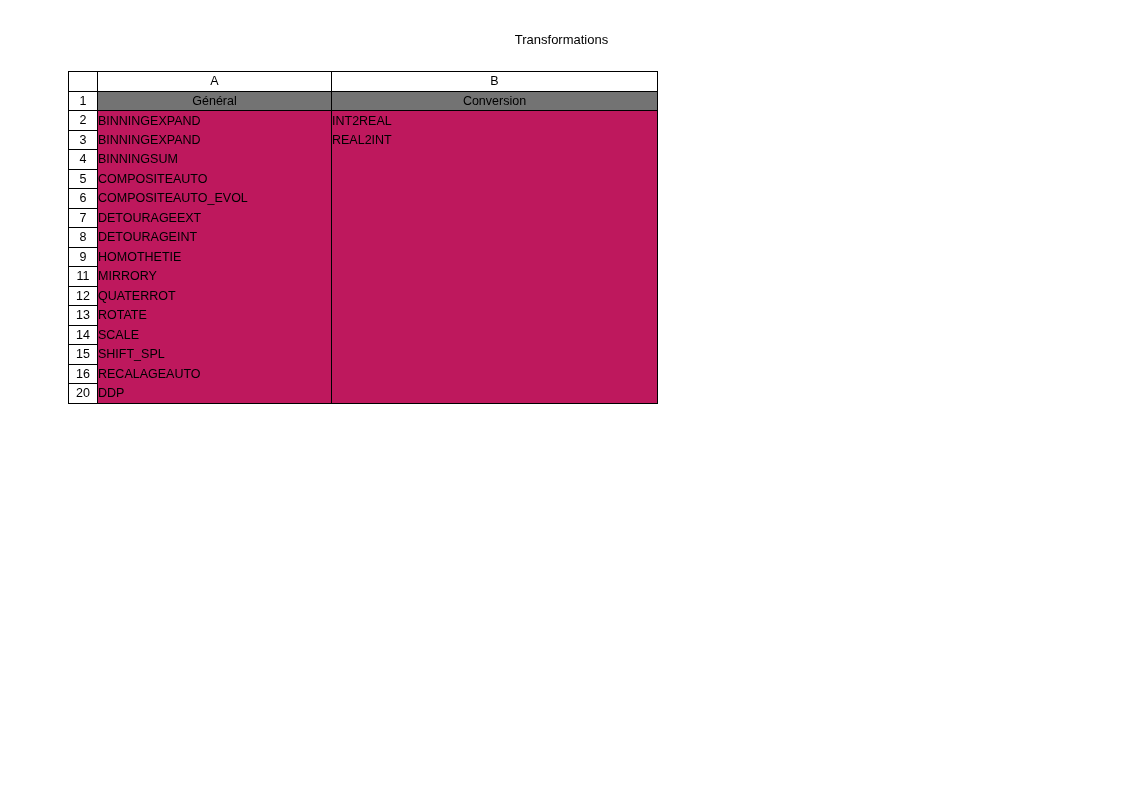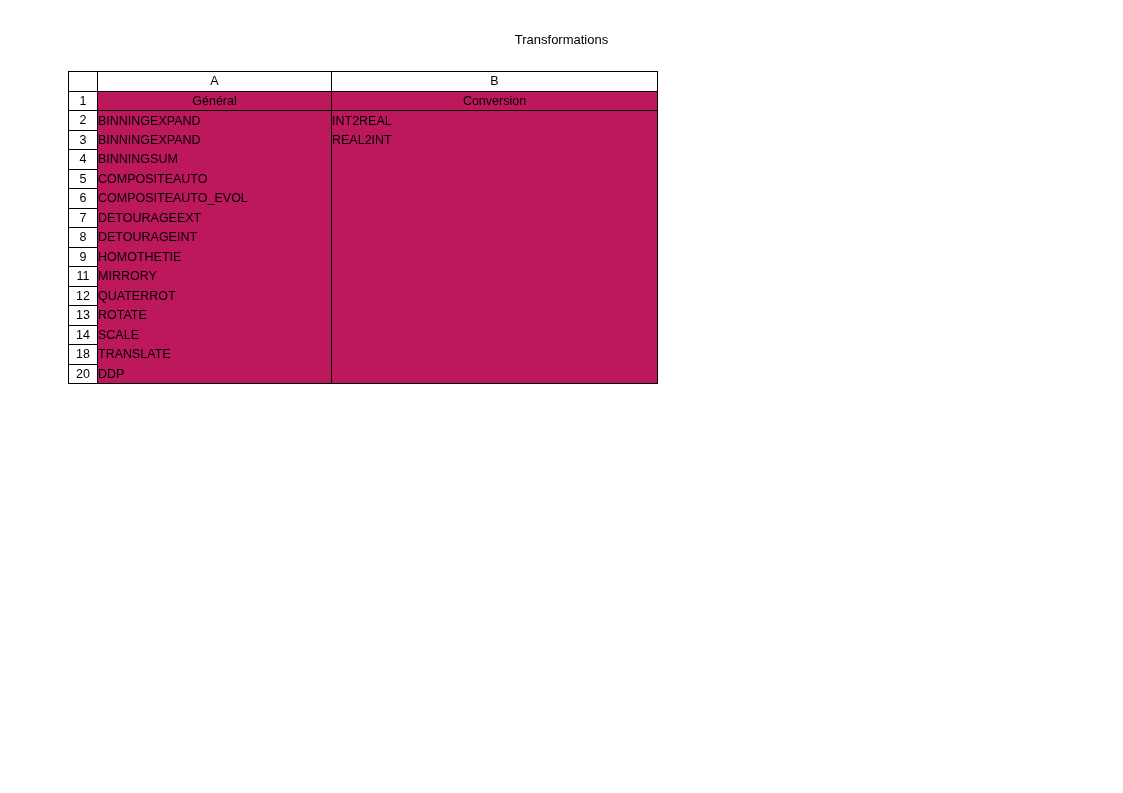--- a/index.html
+++ b/index.html
@@ -65,7 +65,7 @@
   }
   
   .hdr-cell {
-    background: #be185d;
+    background: #737373;
     border-left: 1px solid #000000;
     border-right: 1px solid #000000;
     border-top: 1px solid #000000;

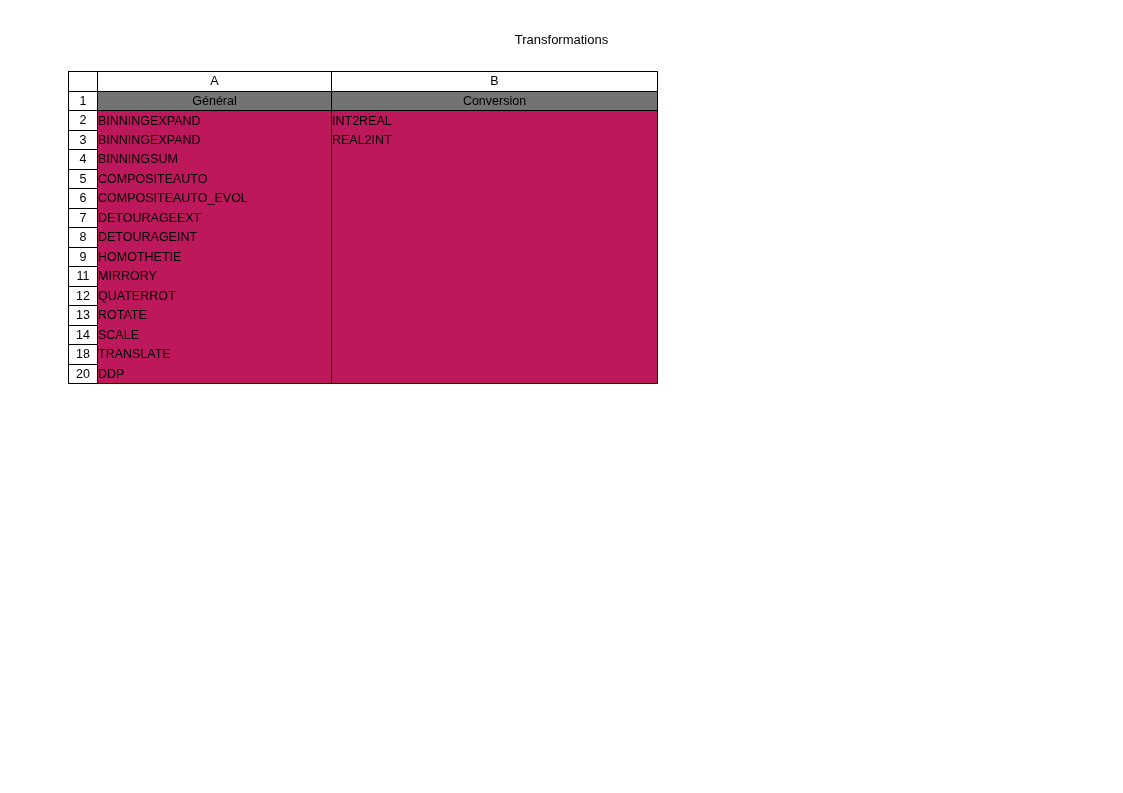--- a/index.html
+++ b/index.html
@@ -171,6 +171,11 @@
       <td class="cell"></td>
     </tr>
     <tr>
+      <td class="rownum">15</td>
+      <td class="cell">SHIFT_SPL</td>
+      <td class="cell"></td>
+    </tr>
+    <tr>
       <td class="rownum">18</td>
       <td class="cell">TRANSLATE</td>
       <td class="cell"></td>

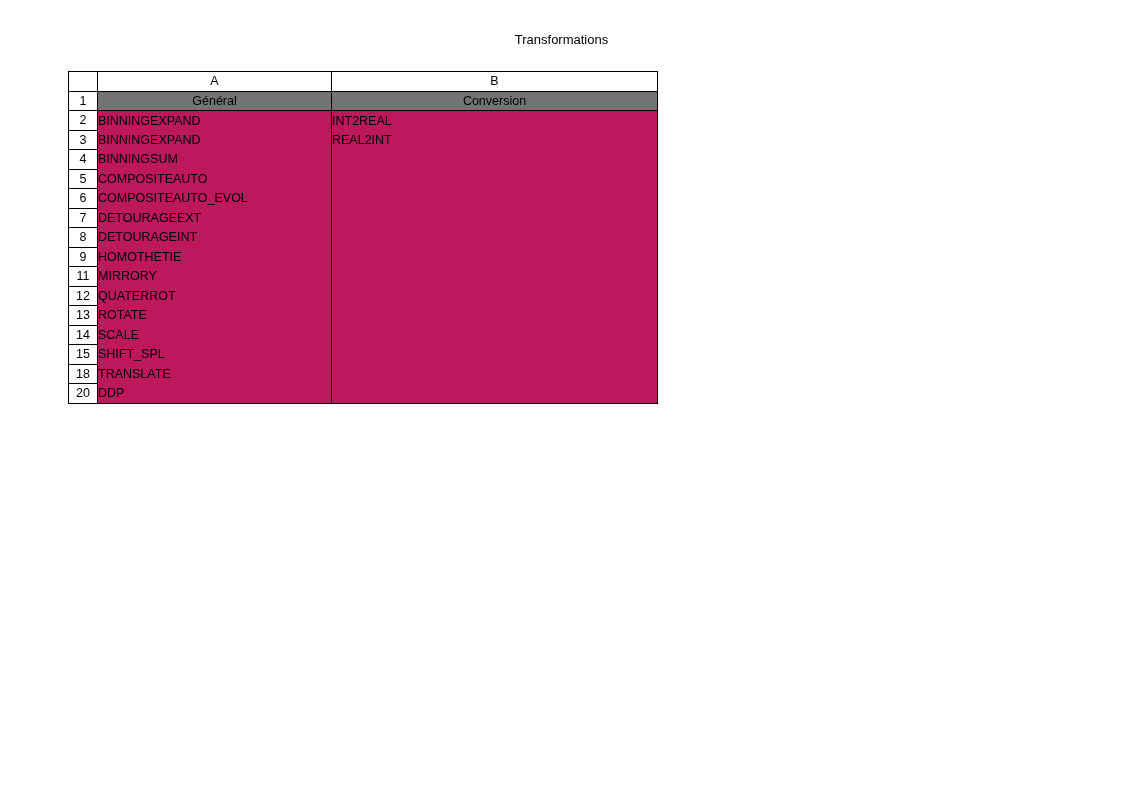--- a/index.html
+++ b/index.html
@@ -176,6 +176,11 @@
       <td class="cell"></td>
     </tr>
     <tr>
+      <td class="rownum">16</td>
+      <td class="cell">RECALAGEAUTO</td>
+      <td class="cell"></td>
+    </tr>
+    <tr>
       <td class="rownum">18</td>
       <td class="cell">TRANSLATE</td>
       <td class="cell"></td>

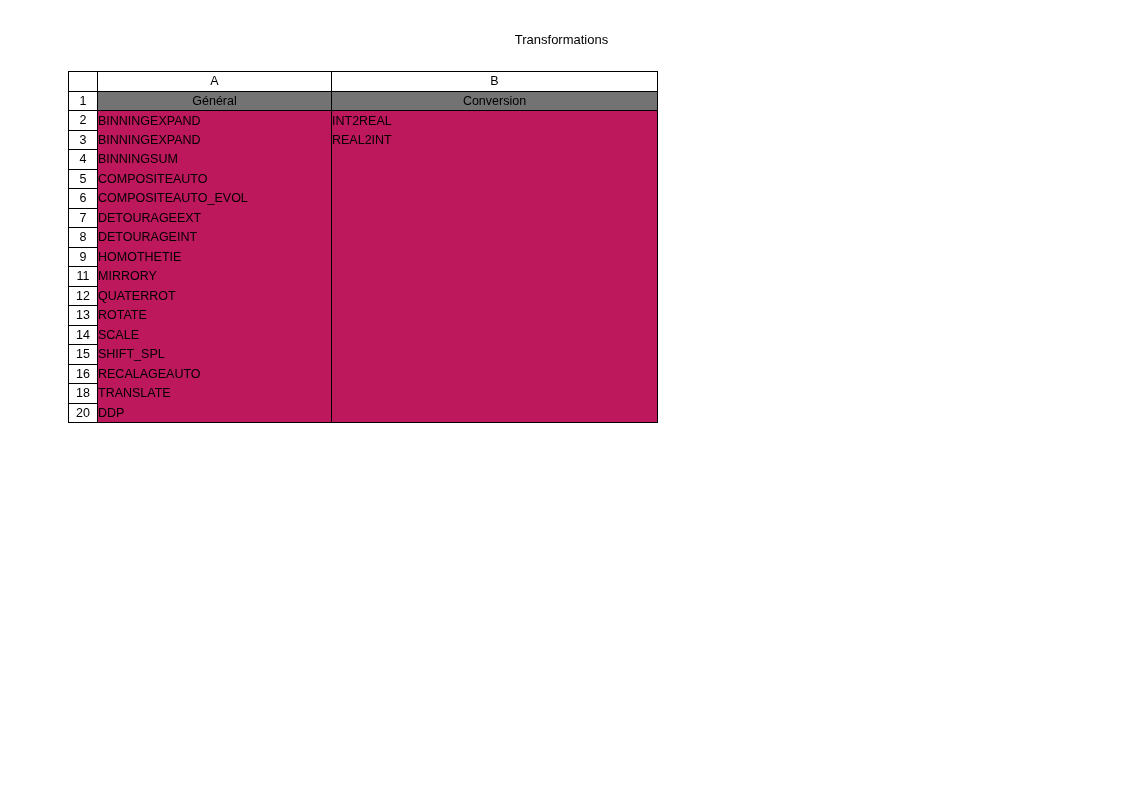--- a/index.html
+++ b/index.html
@@ -181,11 +181,6 @@
       <td class="cell"></td>
     </tr>
     <tr>
-      <td class="rownum">18</td>
-      <td class="cell">TRANSLATE</td>
-      <td class="cell"></td>
-    </tr>
-    <tr>
       <td class="rownum">20</td>
       <td class="cell last-row">DDP</td>
       <td class="cell last-row"></td>

